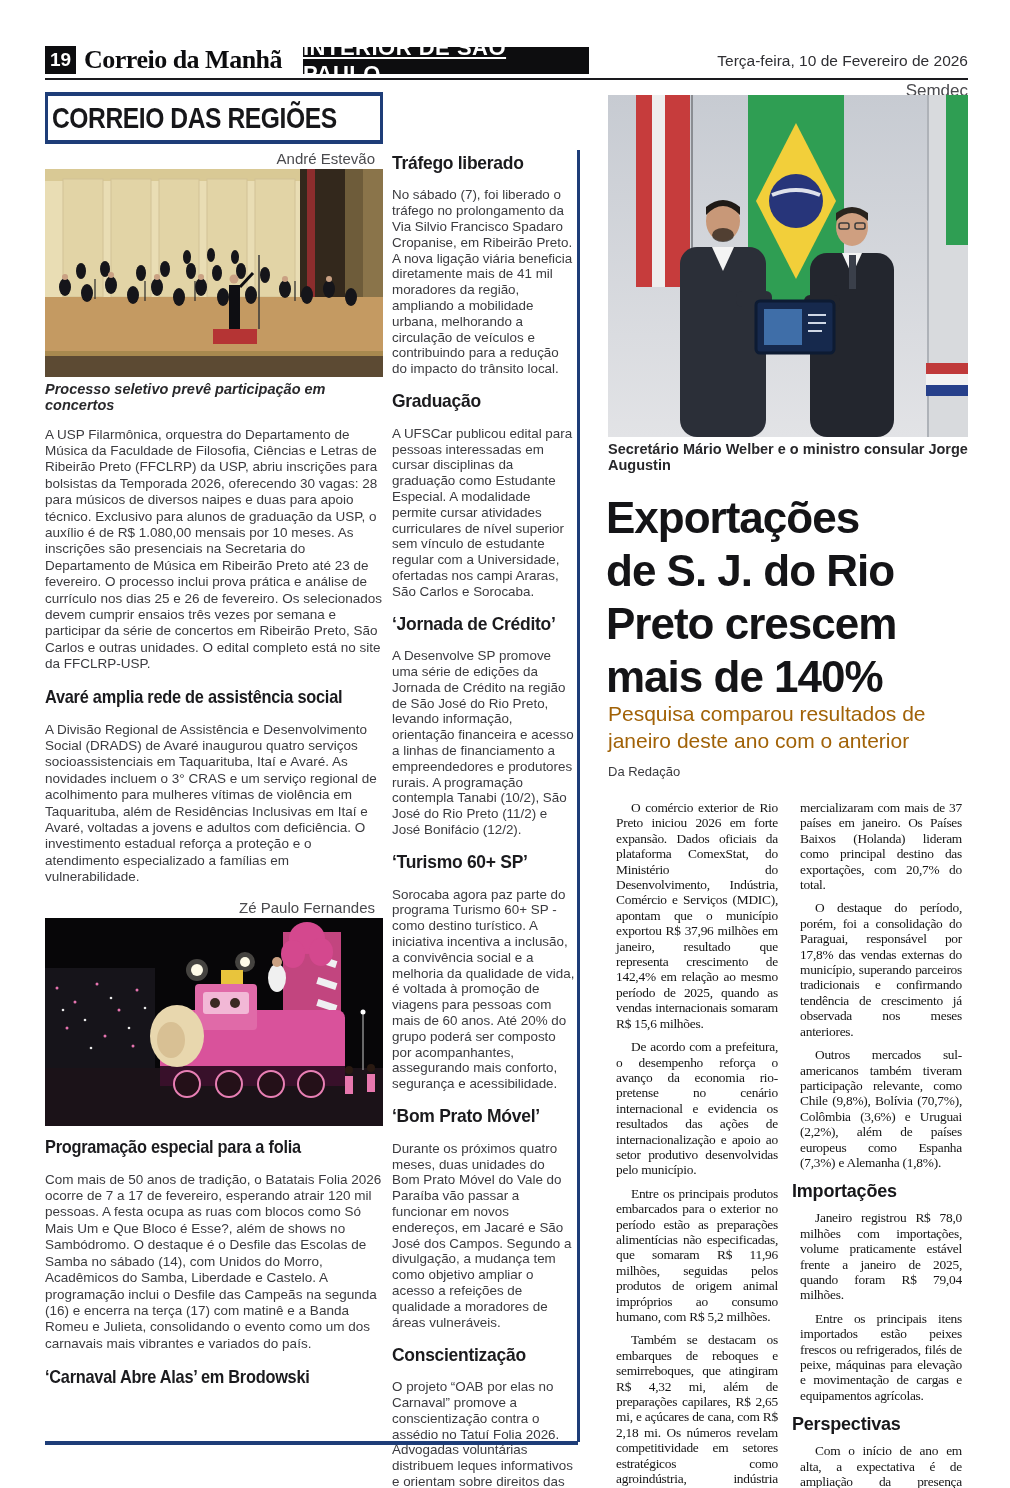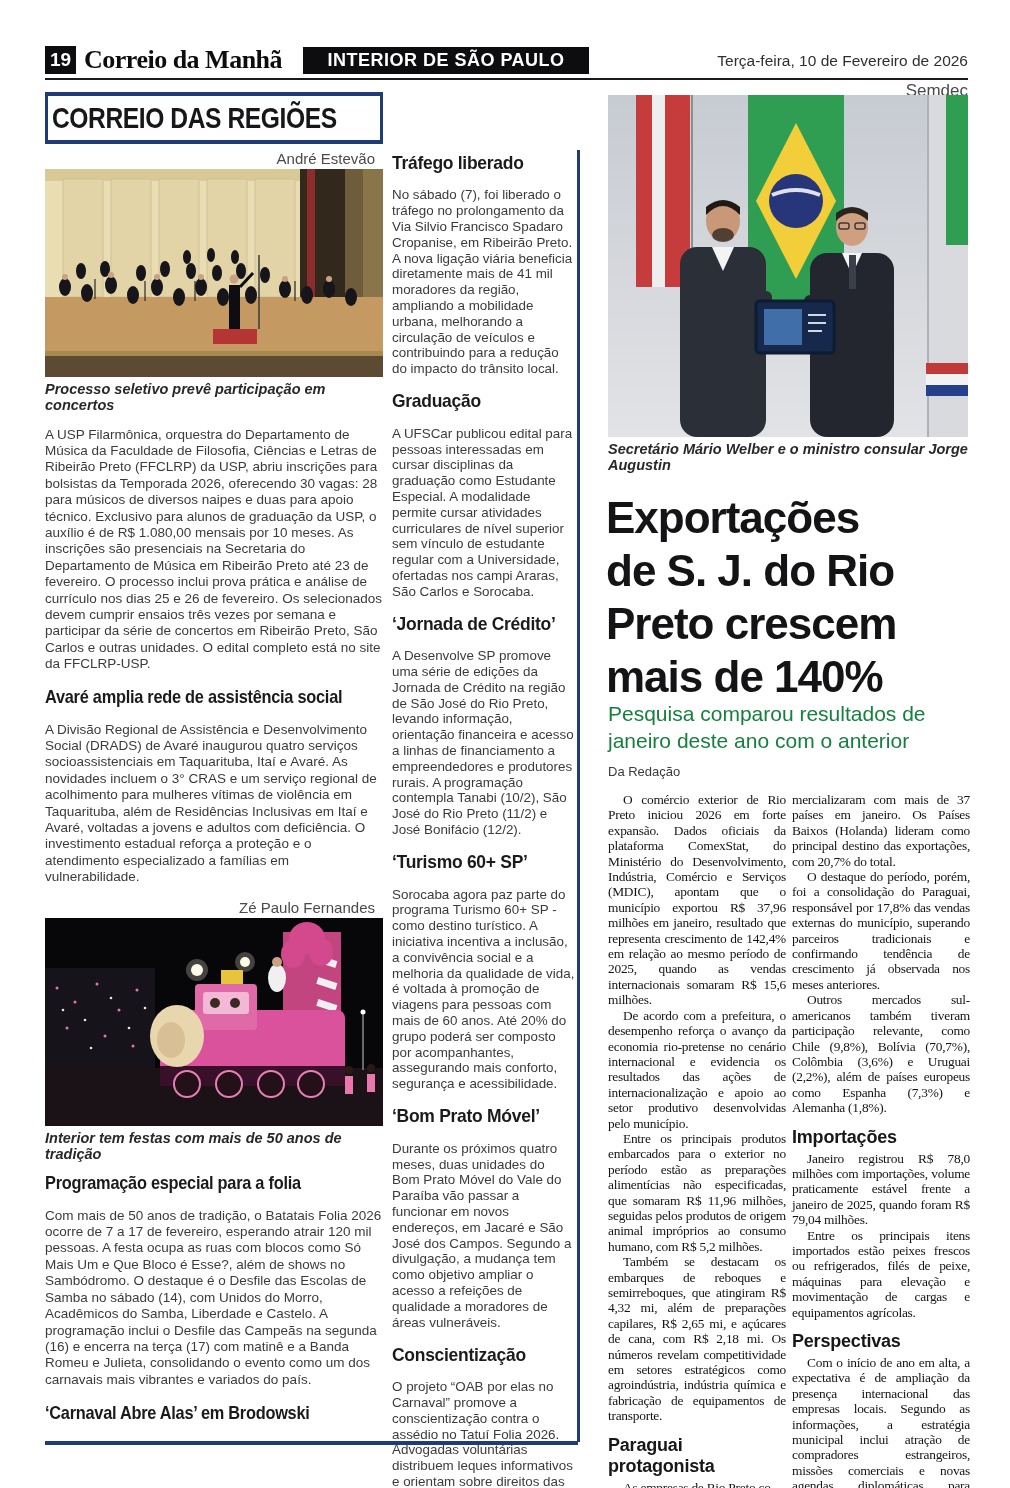--- a/index.html
+++ b/index.html
@@ -11,7 +11,7 @@
   .masthead{position:absolute;left:84px;top:45px;font-family:"Liberation Serif","DejaVu Serif",serif;
             font-weight:700;font-size:26px;color:#0d0d0f;letter-spacing:-0.5px;}
   .sectionbar{position:absolute;left:303px;top:47px;width:286px;height:27px;background:#0d0d0f;color:#fff;
-              font-weight:700;font-size:18px;letter-spacing:.5px;display:flex;align-items:center;justify-content:center;}
+              font-weight:700;font-size:22px;letter-spacing:.5px;display:flex;align-items:center;justify-content:center;text-decoration:underline;}
   .dateline{position:absolute;right:42px;top:52px;font-size:15.5px;color:#2f2f33;}
   .headrule{position:absolute;left:45px;right:42px;top:78px;height:2px;background:#1a1a1e;}
   

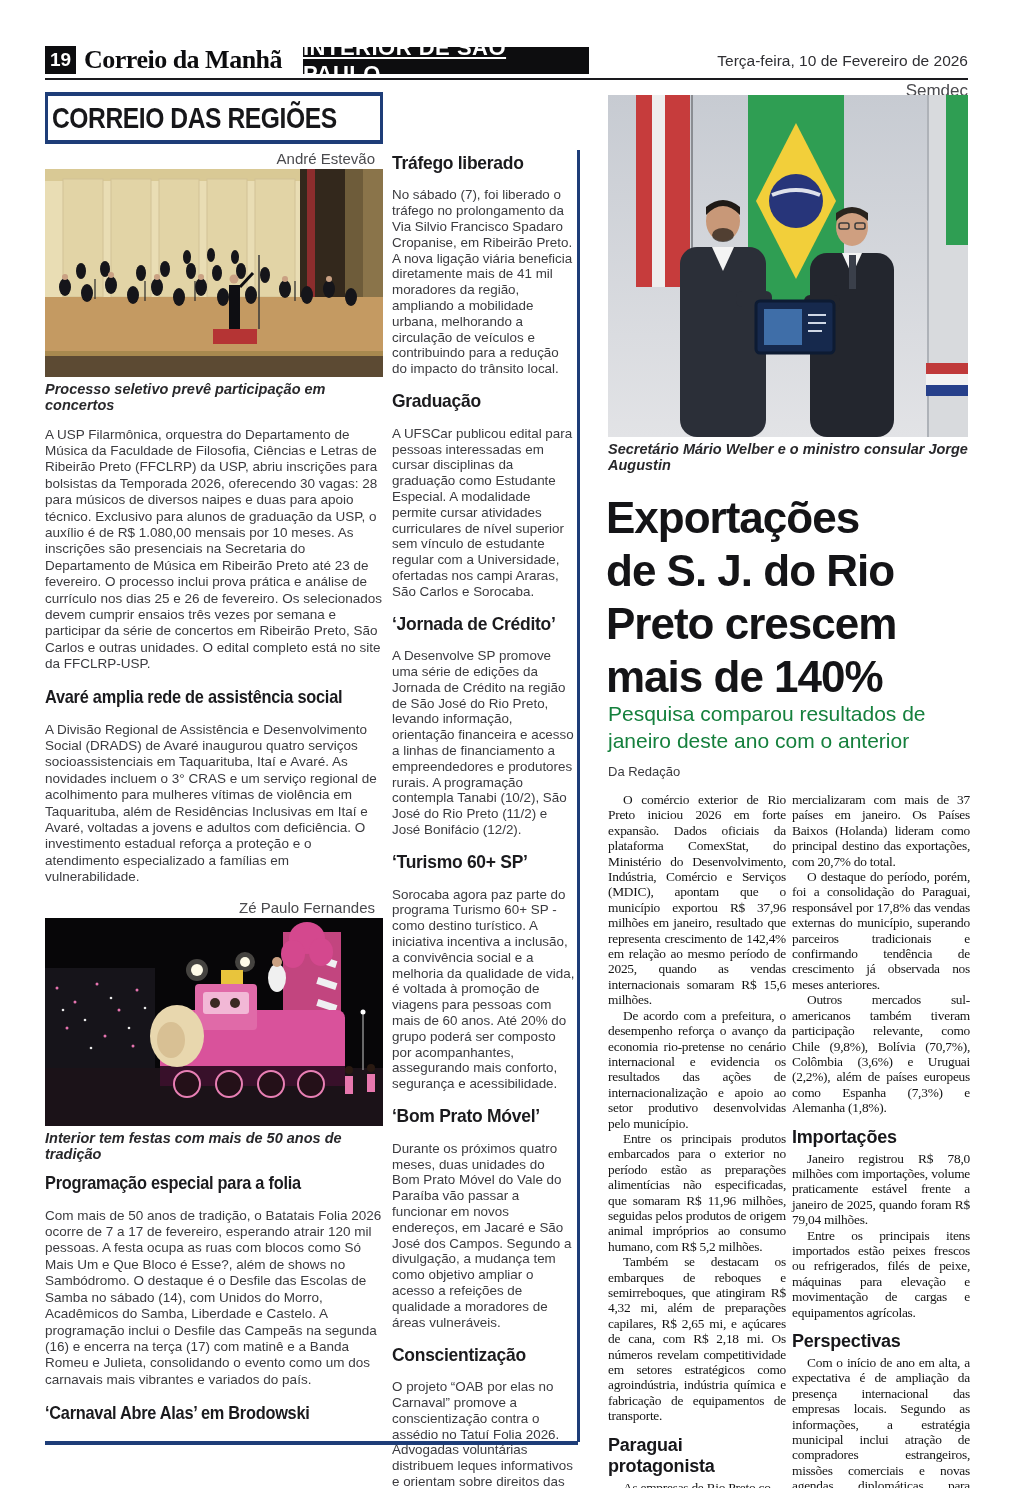--- a/index.html
+++ b/index.html
@@ -38,7 +38,7 @@
   
   .feat-credit{position:absolute;right:42px;top:81px;font-size:17px;color:#4a4a4e;}
   .feat-photo{position:absolute;left:608px;top:95px;width:360px;height:342px;}
-  .feat-caption{position:absolute;left:608px;top:441px;width:362px;font-style:italic;font-weight:700;
+  .feat-caption{position:absolute;left:608px;top:441px;width:362px;font-weight:700;
                 font-size:14.5px;color:#28282b;}
   .feat-headline{position:absolute;left:606px;top:462px;width:372px;font-size:44px;line-height:53px;
                  font-weight:700;color:#141417;letter-spacing:-1px;white-space:pre-line;}

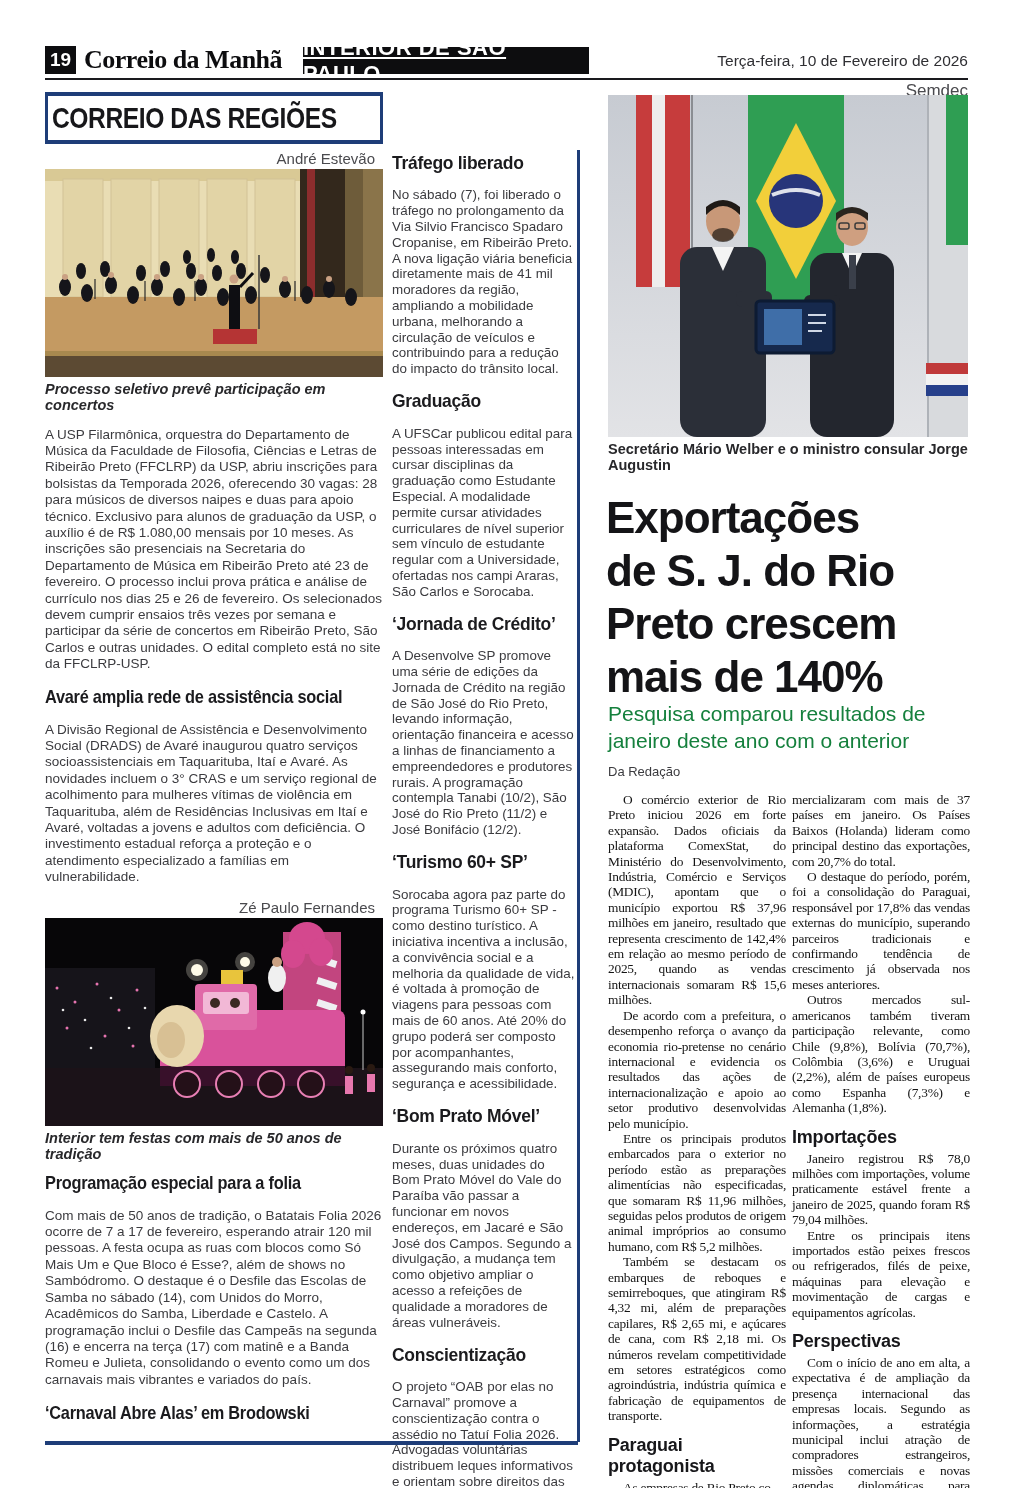--- a/index.html
+++ b/index.html
@@ -42,7 +42,7 @@
                 font-size:14.5px;color:#28282b;}
   .feat-headline{position:absolute;left:606px;top:462px;width:372px;font-size:44px;line-height:53px;
                  font-weight:700;color:#141417;letter-spacing:-1px;white-space:pre-line;}
-  .feat-deck{position:absolute;left:608px;top:700px;width:366px;font-size:21px;line-height:27px;color:#15803d;}
+  .feat-deck{position:absolute;left:608px;top:700px;width:366px;font-size:21px;line-height:27px;color:#a16207;}
   .feat-byline{position:absolute;left:608px;top:764px;font-size:13px;color:#3b3b3f;}
   .feat-cols{position:absolute;left:608px;top:792px;width:362px;display:flex;gap:6px;}
   .feat-colA,.feat-colB{width:178px;}

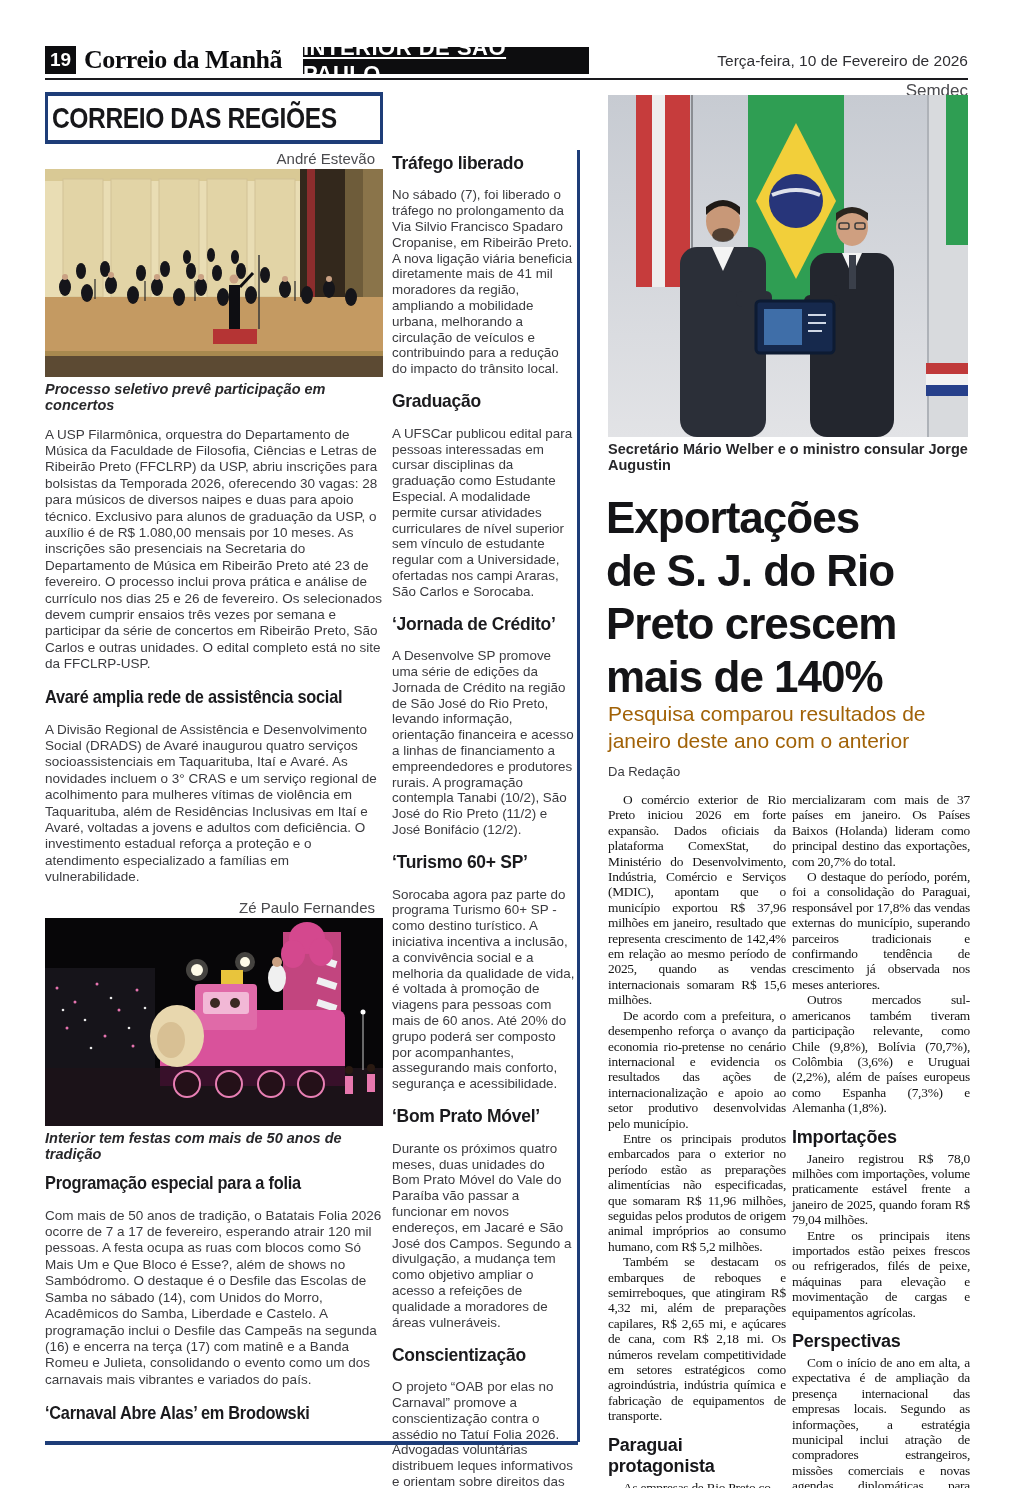--- a/index.html
+++ b/index.html
@@ -47,7 +47,7 @@
   .feat-cols{position:absolute;left:608px;top:792px;width:362px;display:flex;gap:6px;}
   .feat-colA,.feat-colB{width:178px;}
   .serif-p{font-family:"Liberation Serif","DejaVu Serif",serif;font-size:13.4px;line-height:15.4px;
-           letter-spacing:-.25px;color:#141414;text-align:justify;text-indent:15px;margin:0;}
+           letter-spacing:-.25px;color:#141414;text-align:justify;text-indent:15px;margin:8px;}
   .serif-p.noindent{text-indent:0;}
   .feat-sub{font-size:18px;font-weight:700;color:#17171a;margin:11px 0 3px;letter-spacing:-.2px;}
 </style>

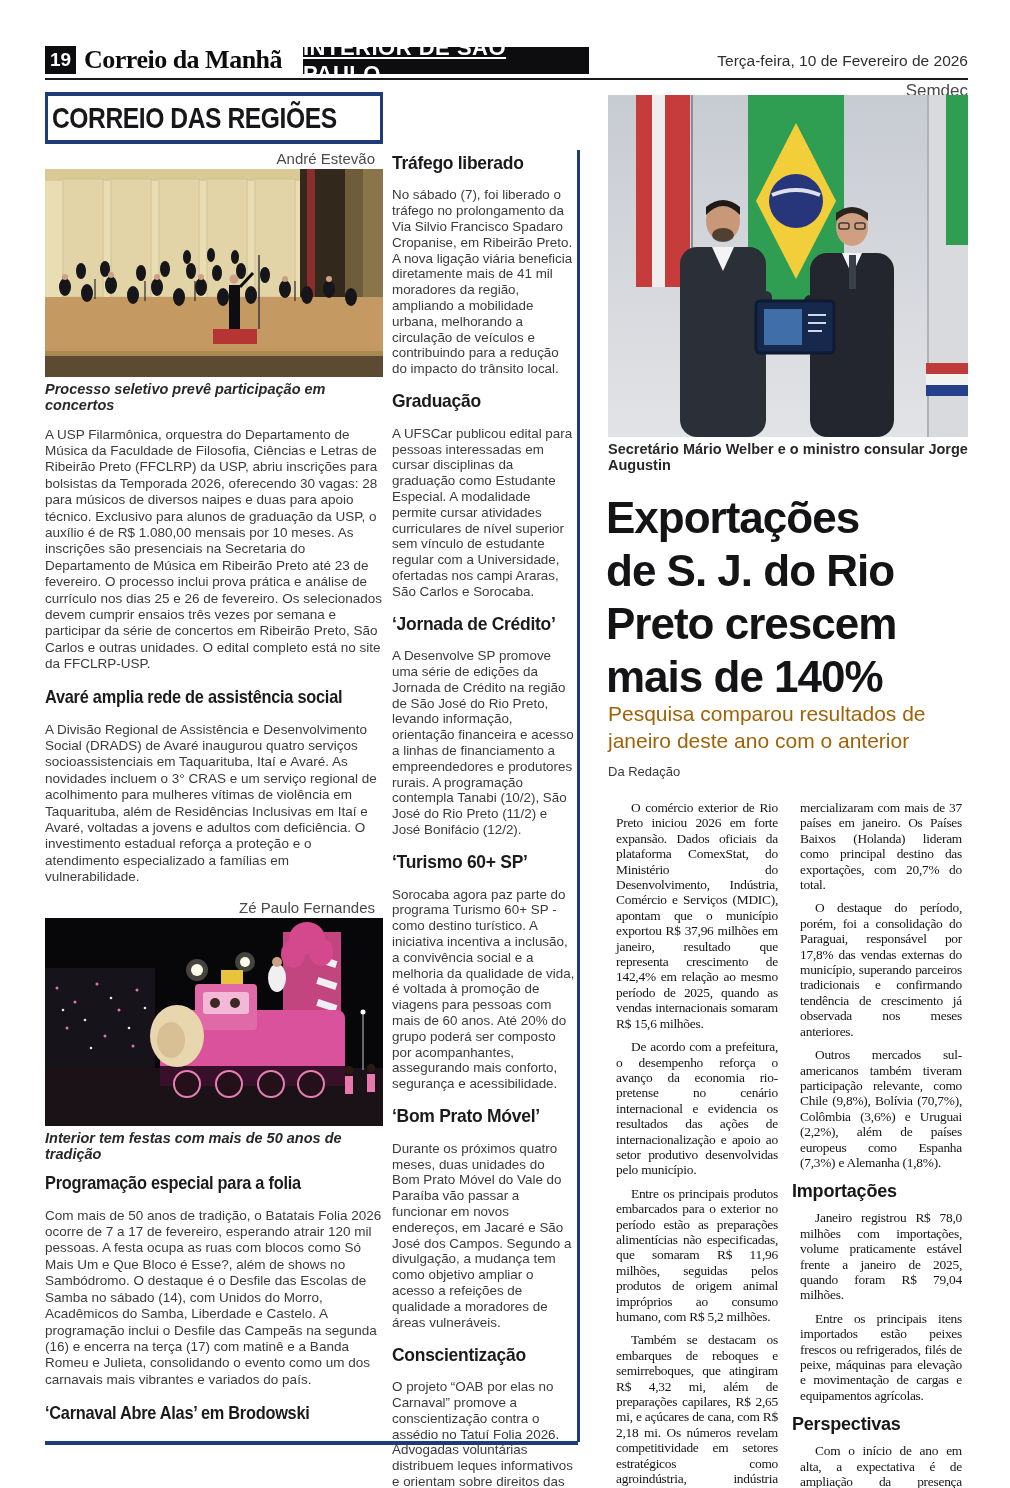--- a/index.html
+++ b/index.html
@@ -212,7 +212,6 @@
         </g>
     </svg>
 
-    <div class="caption">Interior tem festas com mais de 50 anos de tradição</div>
 
     <h3 class="art-h3">Programação especial para a folia</h3>
     <p class="body-sans">Com mais de 50 anos de tradição, o Batatais Folia 2026 ocorre de 7 a 17 de fevereiro, esperando atrair 120 mil pessoas. A festa ocupa as ruas com blocos como Só Mais Um e Que Bloco é Esse?, além de shows no Sambódromo. O destaque é o Desfile das Escolas de Samba no sábado (14), com Unidos do Morro, Acadêmicos do Samba, Liberdade e Castelo. A programação inclui o Desfile das Campeãs na segunda (16) e encerra na terça (17) com matinê e a Banda Romeu e Julieta, consolidando o evento como um dos carnavais mais vibrantes e variados do país.</p>

